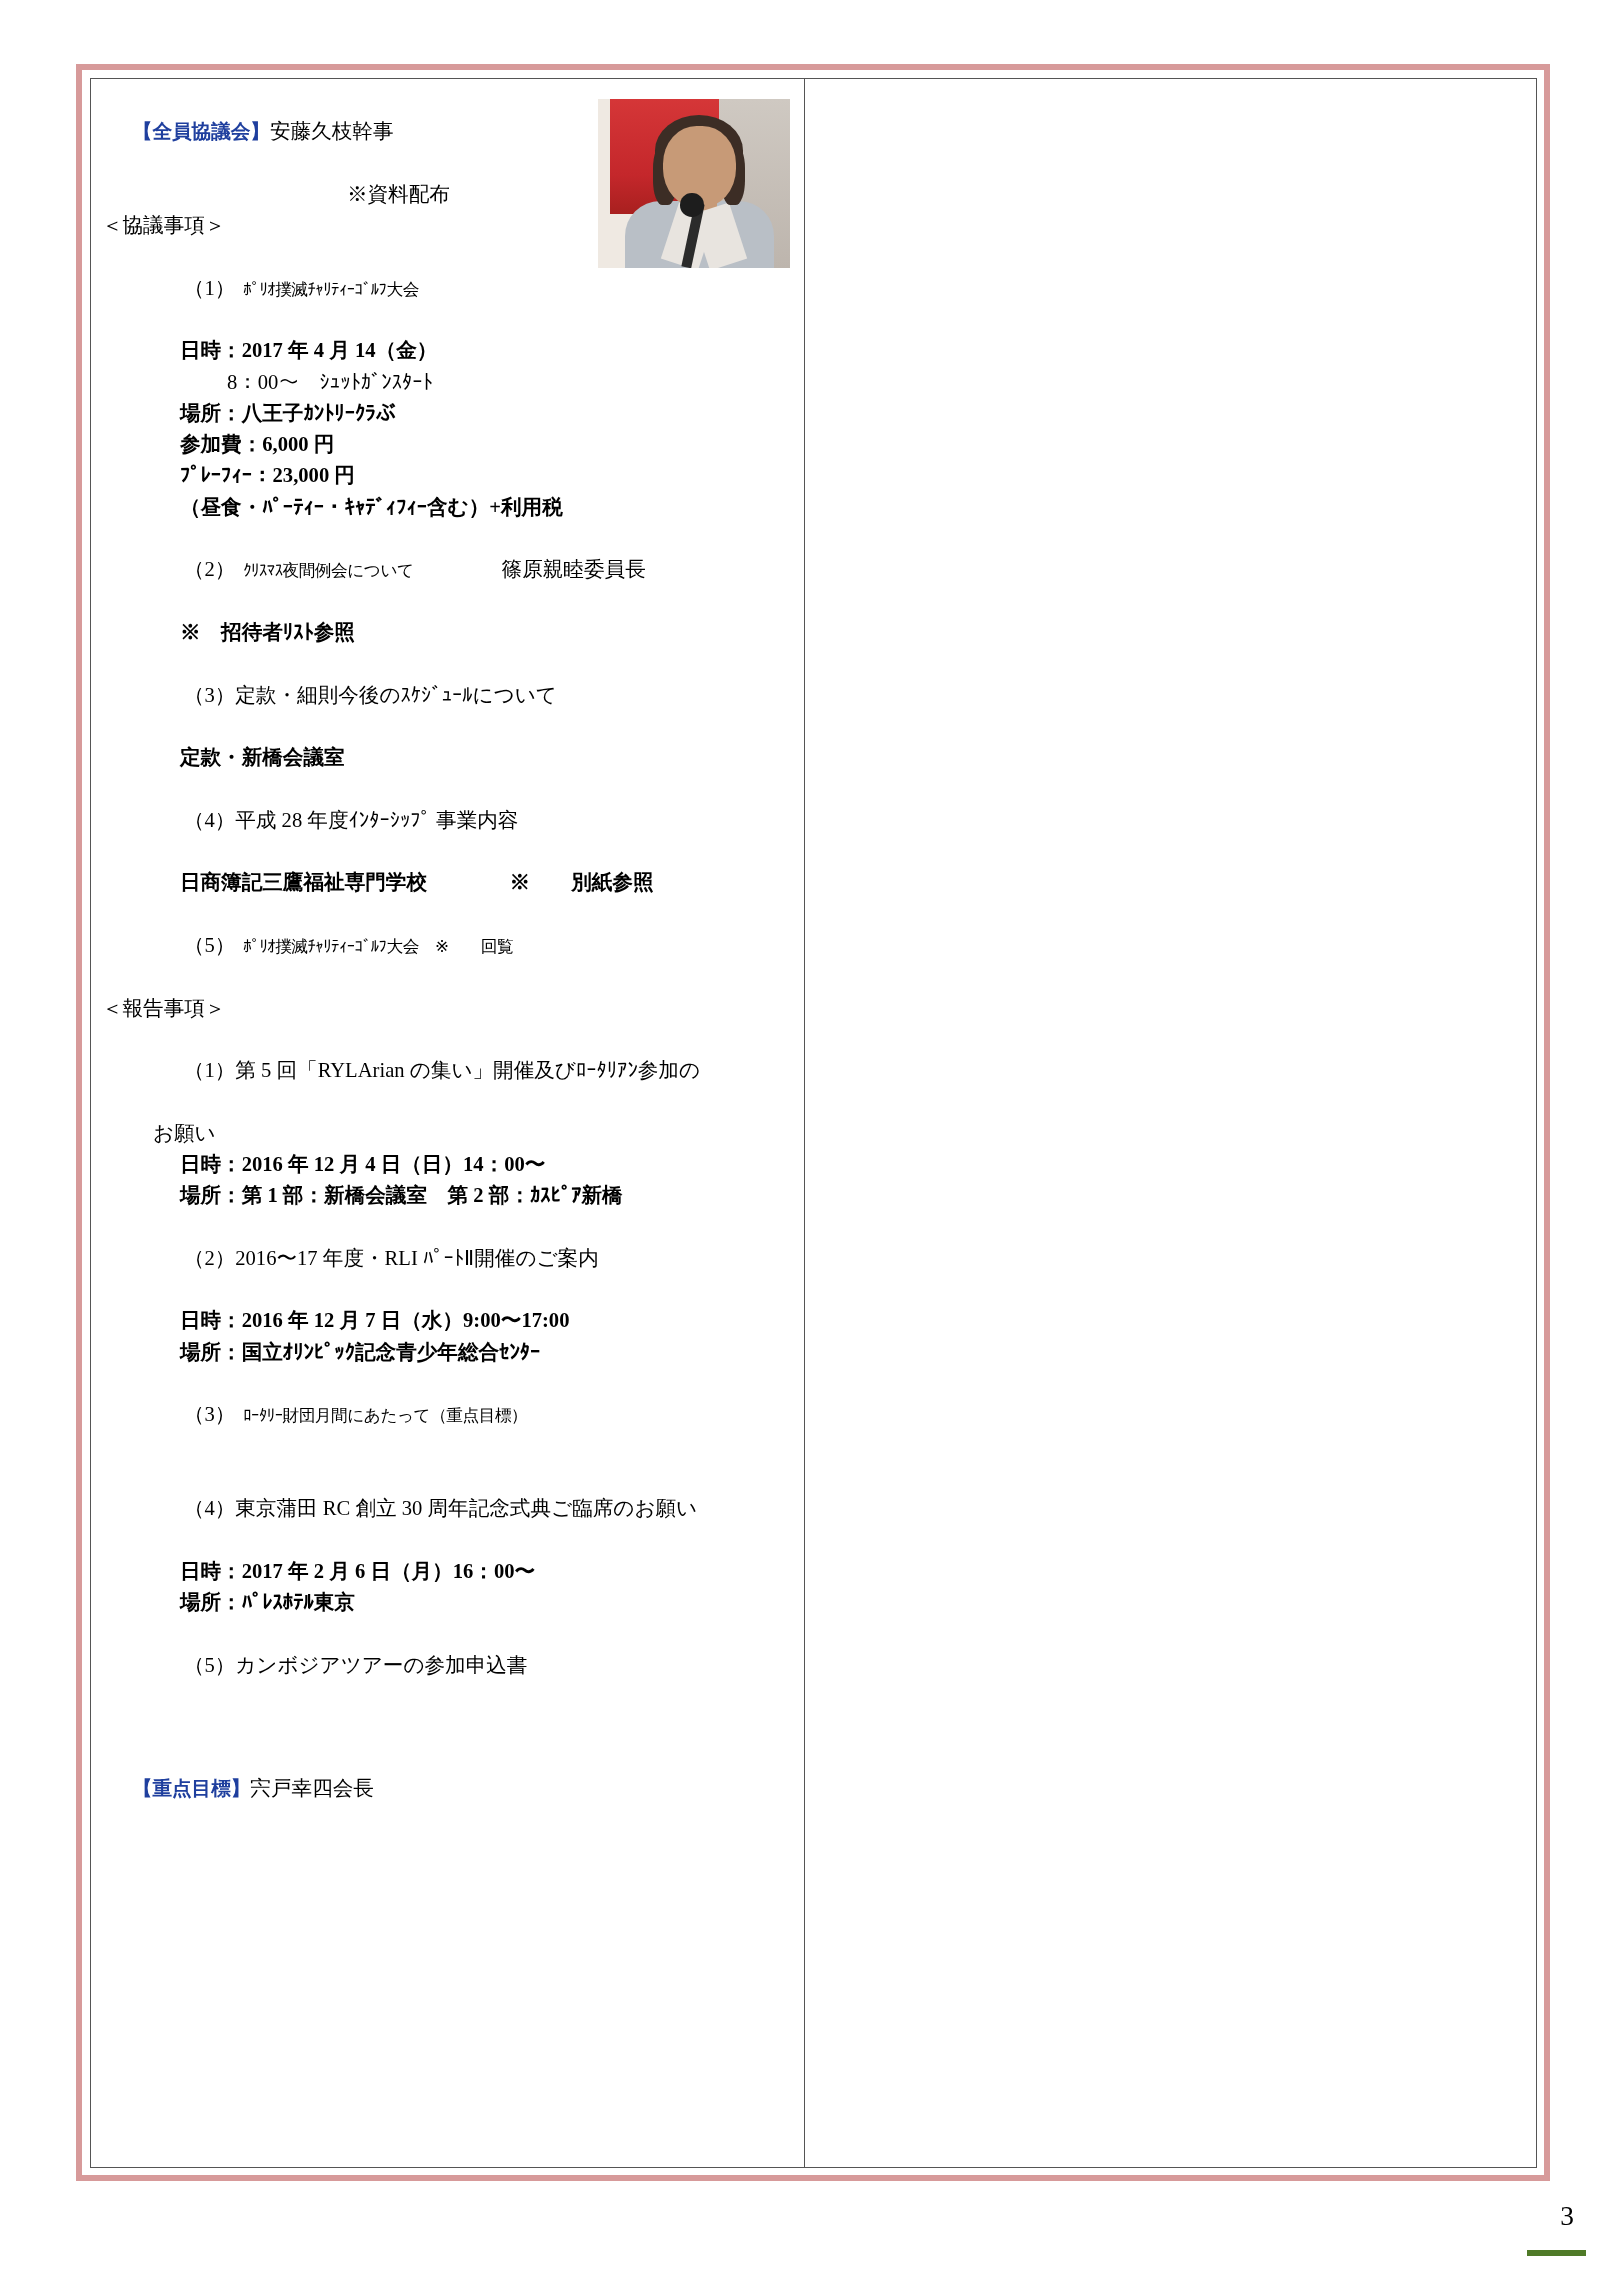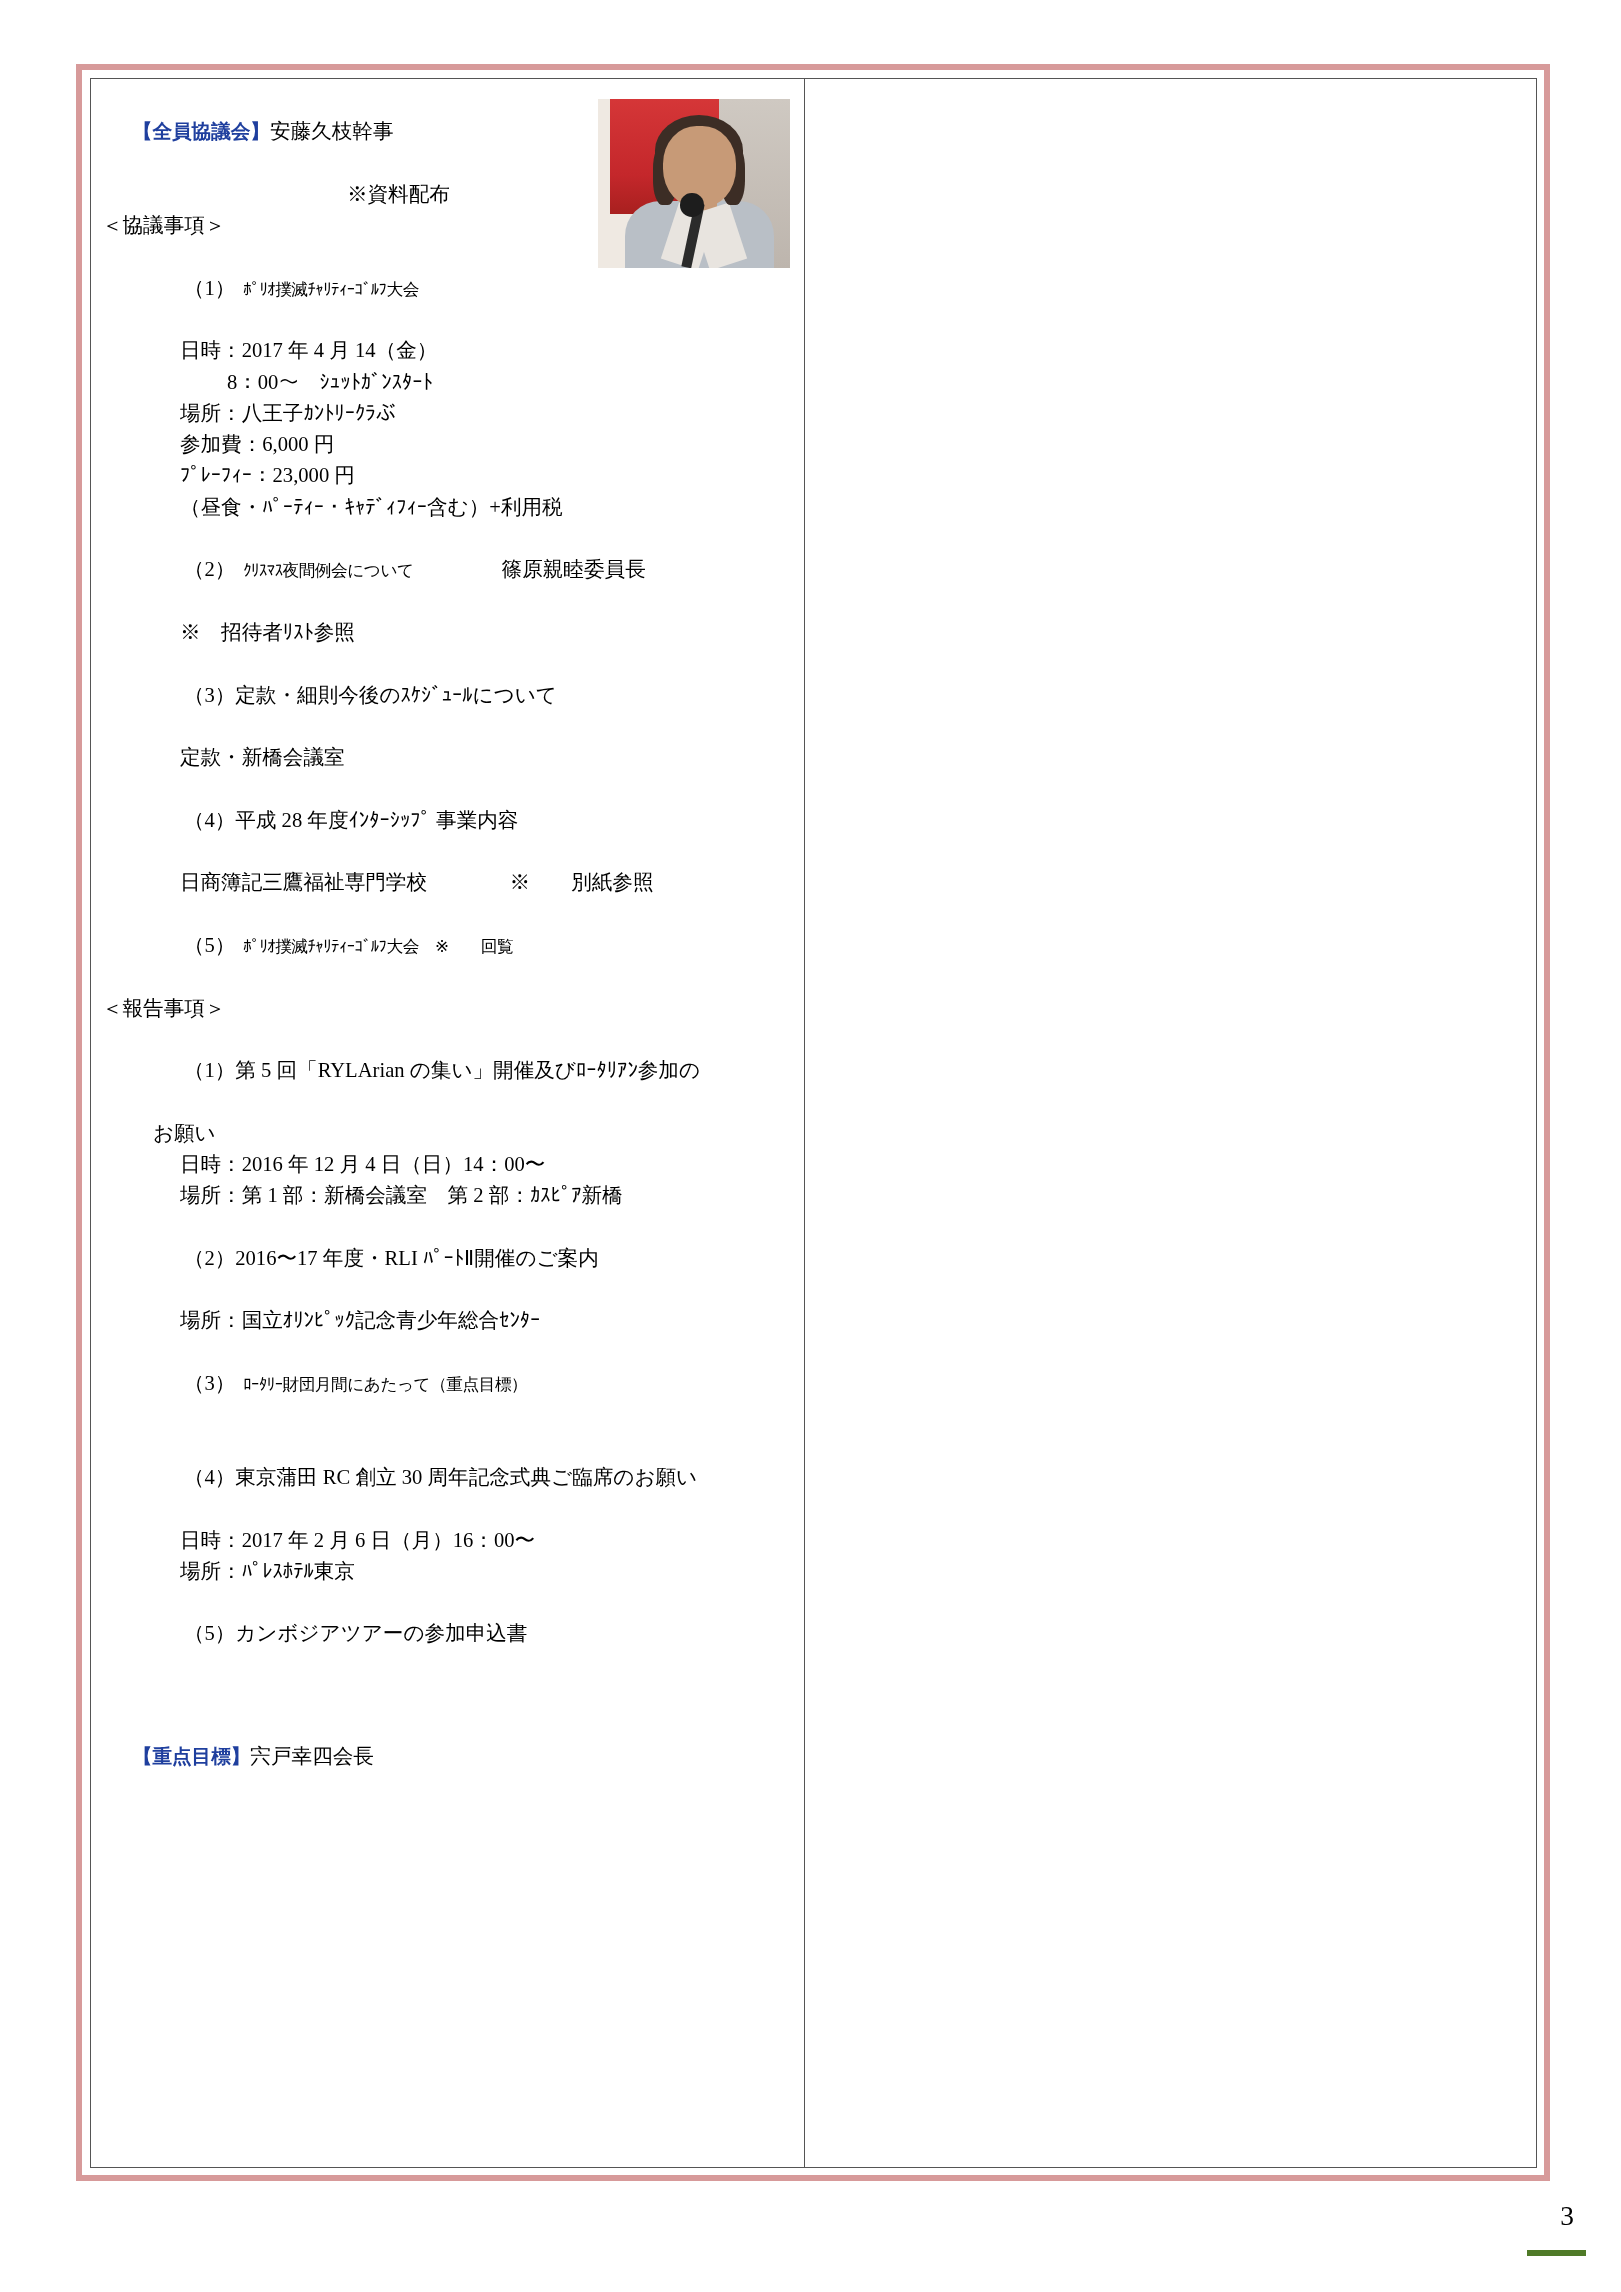--- a/index.html
+++ b/index.html
@@ -76,7 +76,7 @@
   }
   .ind1 { padding-left: 0px; }
   .ind2 { padding-left: 51px; }
-  .ind3 { padding-left: 78px; }
+  .ind3 { padding-left: 78px; font-weight: bold; }
   .ind4 { padding-left: 125px; }
   .ind-center { padding-left: 245px; }
   .hang { padding-left: 51px; text-indent: -51px; }

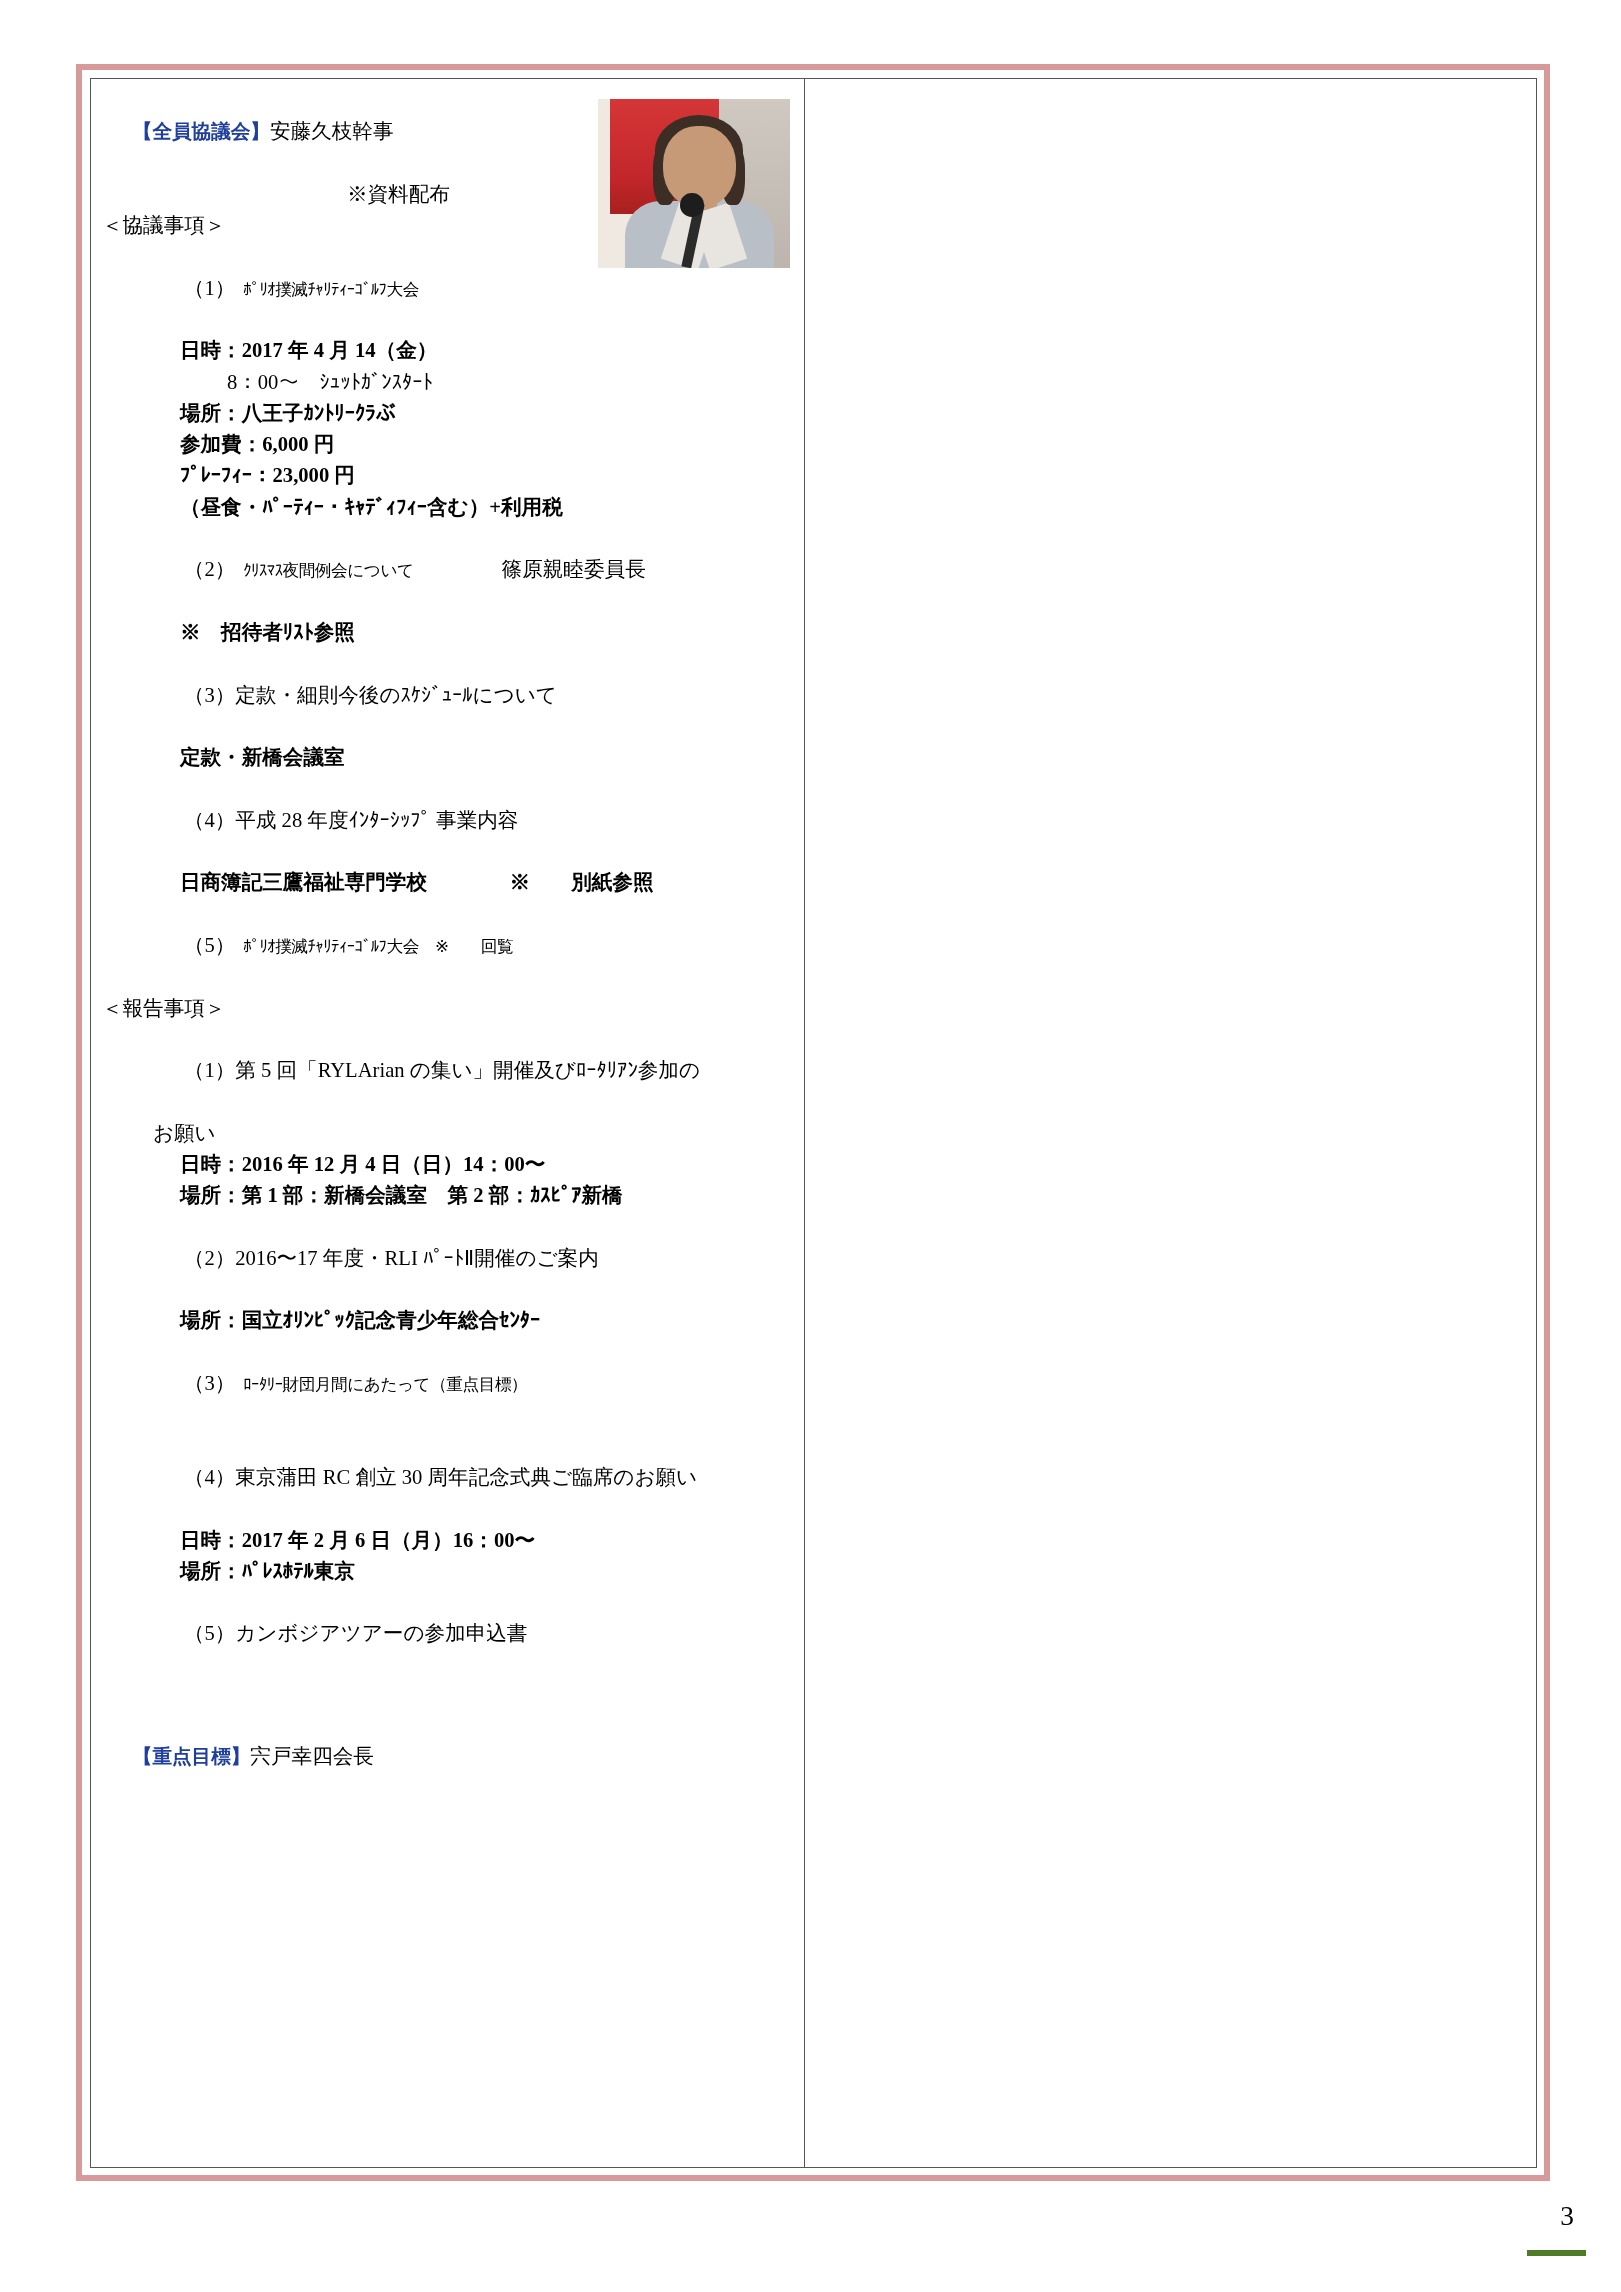--- a/index.html
+++ b/index.html
@@ -270,6 +270,7 @@
     <div class="line hang ind2">
       <span>（2）</span><span>2016〜17 年度・RLI ﾊﾟｰﾄⅡ開催のご案内</span>
     </div>
+    <div class="line ind3">日時：2016 年 12 月 7 日（水）9:00〜17:00</div>
     <div class="line ind3">場所：国立ｵﾘﾝﾋﾟｯｸ記念青少年総合ｾﾝﾀｰ</div>
 
     <div class="line hang ind2">

